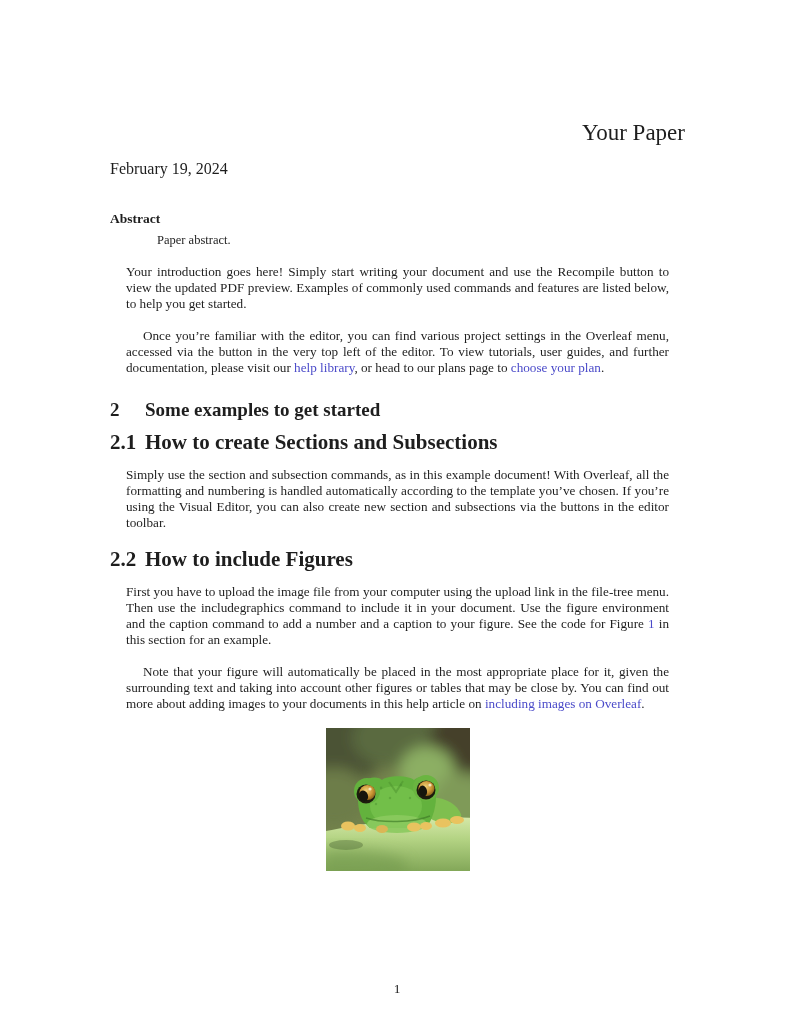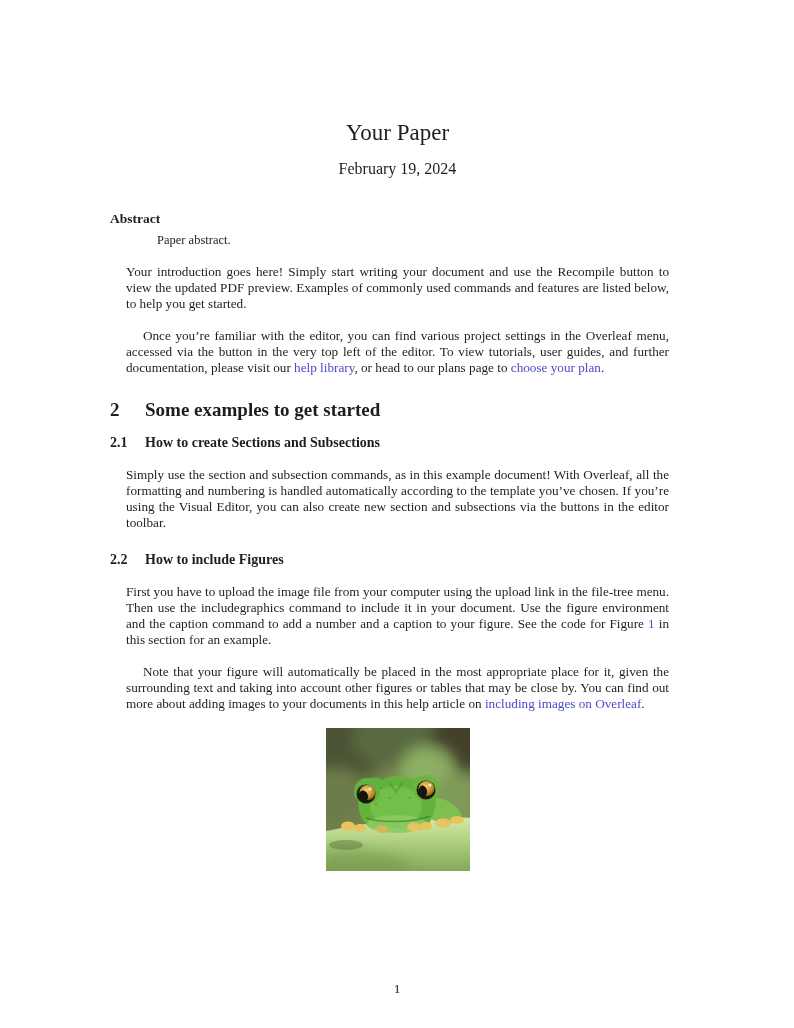--- a/index.html
+++ b/index.html
@@ -24,7 +24,7 @@
   .content{padding:0 109px 0 110px;}
   .doc-title{
     font-size:23px;font-weight:normal;line-height:24px;
-    text-align:center;margin:121px 0 0 0;
+    text-align:right;margin:121px 0 0 0;
   }
   .doc-author{font-size:16px;text-align:center;margin-top:19px;}
   .doc-date{font-size:16px;text-align:center;margin-top:15px;}

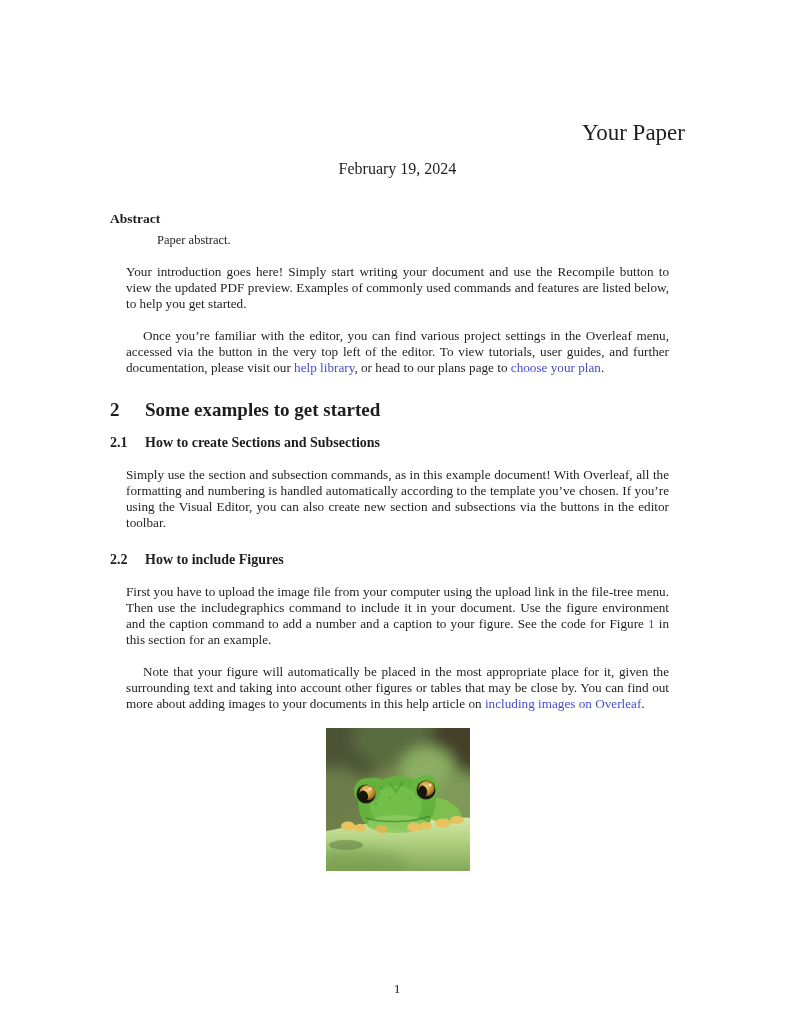--- a/index.html
+++ b/index.html
@@ -27,7 +27,7 @@
     text-align:right;margin:121px 0 0 0;
   }
   .doc-author{font-size:16px;text-align:center;margin-top:19px;}
-  .doc-date{font-size:16px;text-align:center;margin-top:15px;}
+  .doc-date{font-size:16px;margin-top:15px;}
   .abstract-heading{
     font-size:13.5px;font-weight:bold;text-align:left;margin-top:33px;
   }

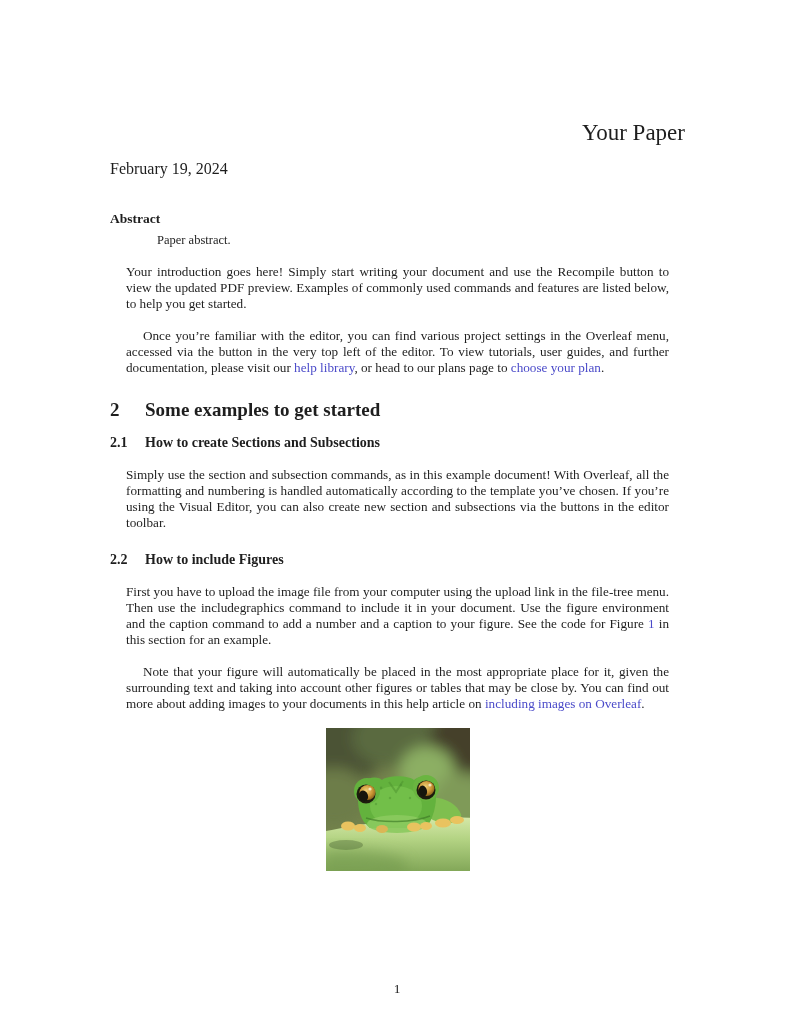--- a/index.html
+++ b/index.html
@@ -40,7 +40,7 @@
   }
   h2.sec.sec2{margin-top:25px;}
   h3.subsec{
-    font-size:14px;font-weight:bold;line-height:17px;margin:14px 0 0 0;
+    font-size:21px;font-weight:bold;line-height:17px;margin:14px 0 0 0;
   }
   h3.subsec.sub2{margin-top:20px;}
   .sec-num{display:inline-block;min-width:35px;}

